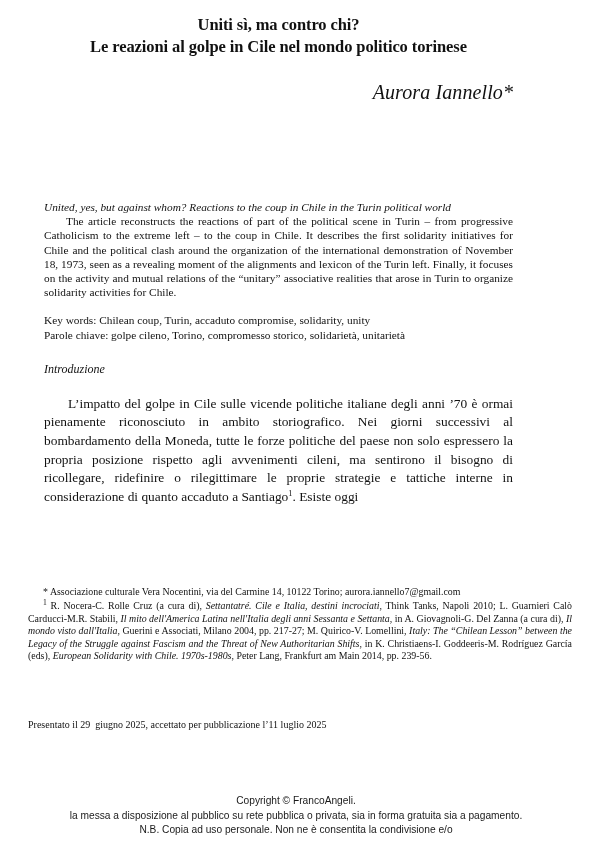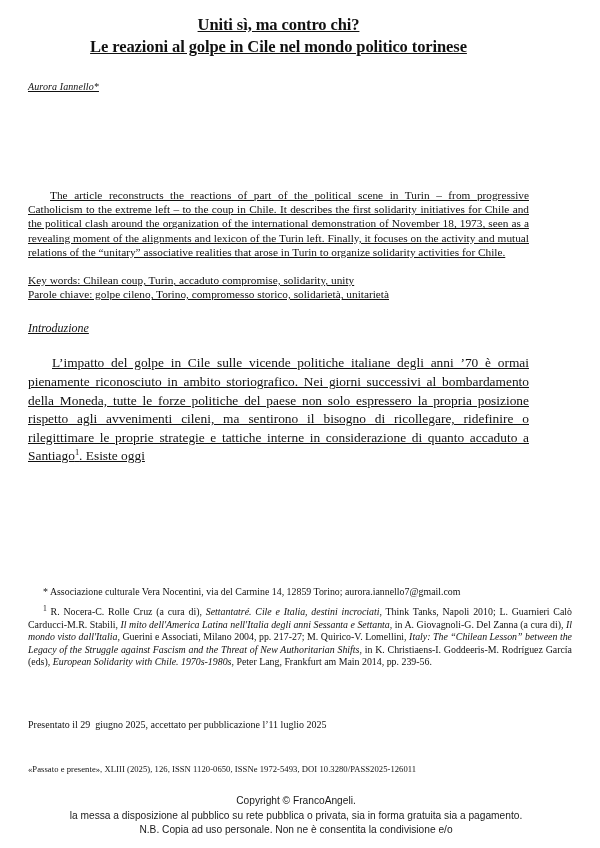--- a/index.html
+++ b/index.html
@@ -22,8 +22,7 @@
     width: 557px;
     height: 848px;
     box-sizing: border-box;
-    padding: 0 28px;
-    text-decoration: underline;
+    padding: 0 44px;
   }
 
   

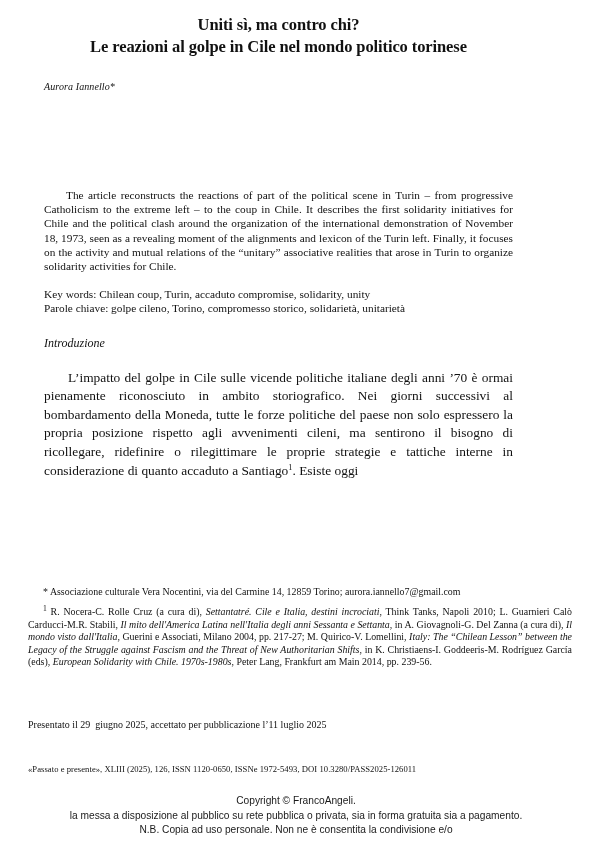--- a/index.html
+++ b/index.html
@@ -40,9 +40,9 @@
   .title-line-2 { }
 
   .author {
-    text-align: left;
+    text-align: right;
     font-style: italic;
-    font-size: 10px;
+    font-size: 20px;
     margin-top: 23px;
     letter-spacing: 0.1px;
   }

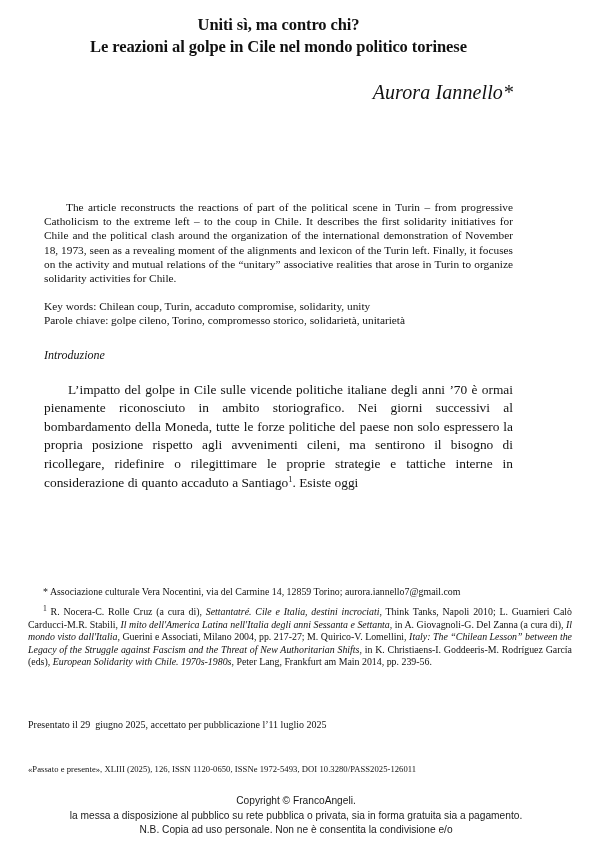--- a/index.html
+++ b/index.html
@@ -165,6 +165,7 @@
   <div class="author">Aurora Iannello*</div>
 
   <div class="abstract-zone">
+    <p class="abstract-title">United, yes, but against whom? Reactions to the coup in Chile in the Turin political world</p>
     <p class="abstract-body">The article reconstructs the reactions of part of the political scene in Turin – from progressive Catholicism to the extreme left – to the coup in Chile. It describes the first solidarity initiatives for Chile and the political clash around the organization of the international demonstration of November 18, 1973, seen as a revealing moment of the alignments and lexicon of the Turin left. Finally, it focuses on the activity and mutual relations of the “unitary” associative realities that arose in Turin to organize solidarity activities for Chile.</p>
     <div class="keywords">
       <div>Key words: Chilean coup, Turin, accaduto compromise, solidarity, unity</div>

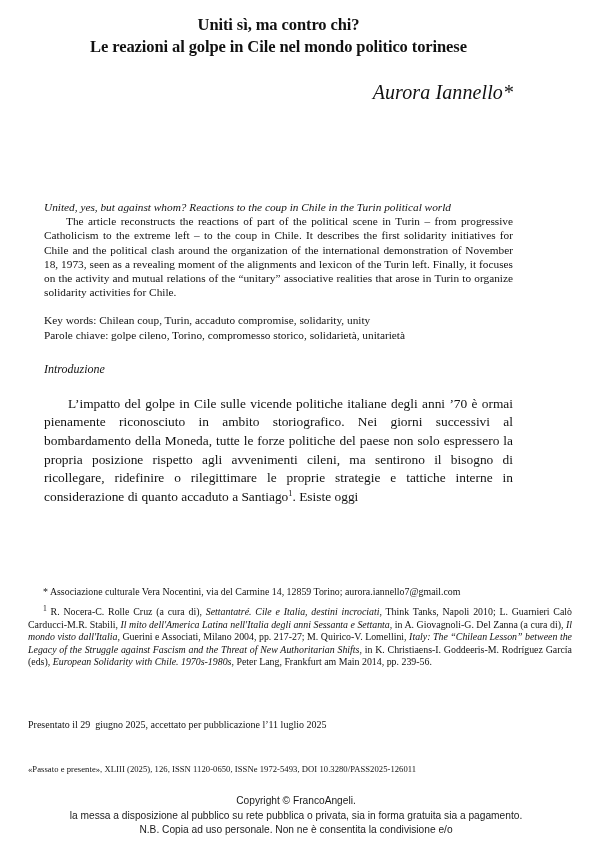--- a/index.html
+++ b/index.html
@@ -178,7 +178,7 @@
   <p class="body-par"><span>L’impatto del golpe in Cile sulle vicende politiche italiane degli anni ’70 è ormai pienamente riconosciuto in ambito storiografico. Nei giorni successivi al bombardamento della Moneda, tutte le forze politiche del paese non solo espressero la propria posizione rispetto agli avvenimenti cileni, ma sentirono il bisogno di ricollegare, ridefinire o rilegittimare le proprie strategie e tattiche interne in considerazione di quanto accaduto a Santiago</span><sup>1</sup><span>. Esiste oggi</span></p>
 
   <div class="footnotes">
-    <div class="footnote"><span class="fn-mark fn-mark-star">*</span> <span>Associazione culturale Vera Nocentini, via del Carmine 14, 12859 Torino; aurora.iannello7@gmail.com</span></div>
+    <div class="footnote"><span class="fn-mark fn-mark-star">*</span> <span>Associazione culturale Vera Nocentini, via del Carmine 14, 10122 Torino; aurora.iannello7@gmail.com</span></div>
     <div class="footnote"><span class="fn-mark">1</span> <span id="fn1-text"><span>R. Nocera-C. Rolle Cruz (a cura di), </span><i>Settantatré. Cile e Italia, destini incrociati</i><span>, Think Tanks, Napoli 2010; L. Guarnieri Calò Carducci-M.R. Stabili, </span><i>Il mito dell'America Latina nell'Italia degli anni Sessanta e Settanta</i><span>, in A. Giovagnoli-G. Del Zanna (a cura di), </span><i>Il mondo visto dall'Italia</i><span>, Guerini e Associati, Milano 2004, pp. 217-27; M. Quirico-V. Lomellini, </span><i>Italy: The “Chilean Lesson” between the Legacy of the Struggle against Fascism and the Threat of New Authoritarian Shifts</i><span>, in K. Christiaens-I. Goddeeris-M. Rodríguez García (eds), </span><i>European Solidarity with Chile. 1970s-1980s</i><span>, Peter Lang, Frankfurt am Main 2014, pp. 239-56.</span></span></div>
   </div>
 

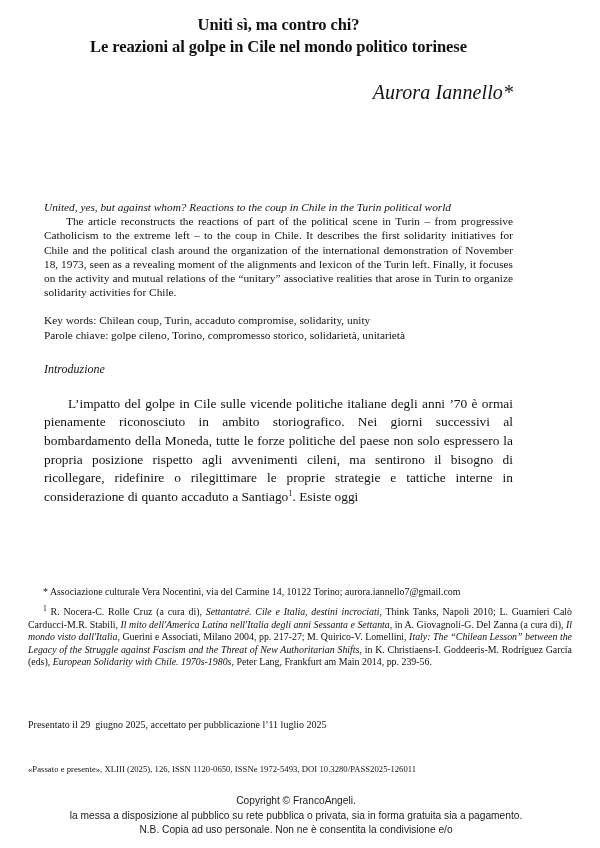--- a/index.html
+++ b/index.html
@@ -108,7 +108,7 @@
     text-indent: 15px;
     hyphens: none;
   }
-  .footnote + .footnote { margin-top: 8px; }
+  .footnote + .footnote { margin-top: 2px; }
   .fn-mark {
     font-size: 7.6px;
     vertical-align: super;

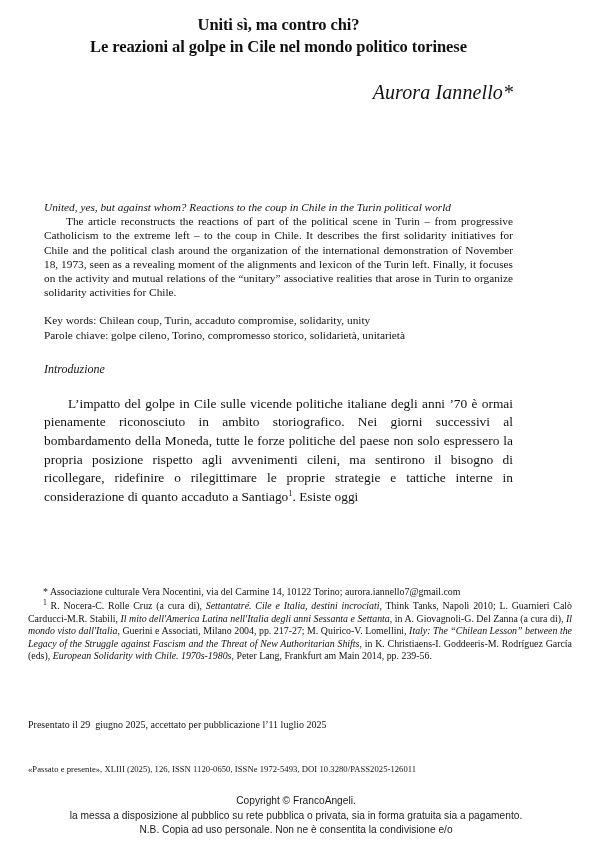--- a/index.html
+++ b/index.html
@@ -184,7 +184,6 @@
 
   <div class="submission">Presentato il 29  giugno 2025, accettato per pubblicazione l’11 luglio 2025</div>
 
-  <div class="journal-ref">«Passato e presente», XLIII (2025), 126, ISSN 1120-0650, ISSNe 1972-5493, DOI 10.3280/PASS2025-126011</div>
 
 </div>
 

